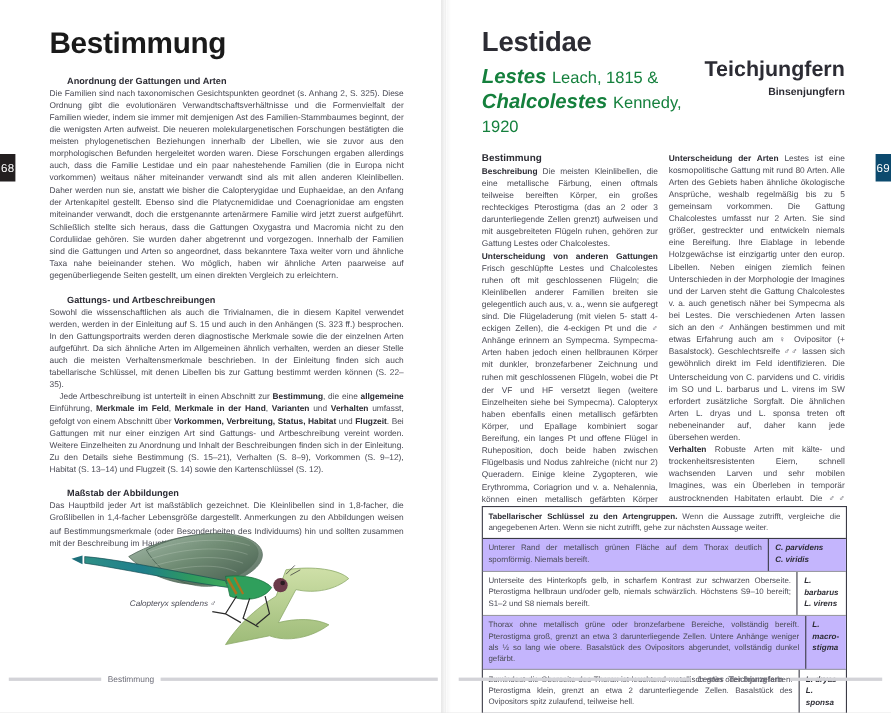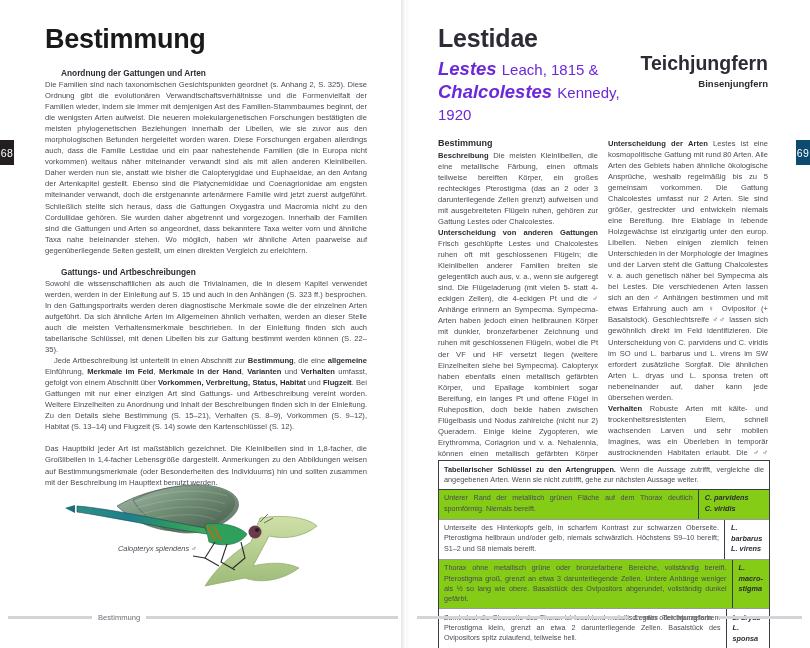--- a/index.html
+++ b/index.html
@@ -30,7 +30,7 @@
     font-size:25px;font-weight:bold;color:#2c2c34;margin:0;
     letter-spacing:-0.2px;line-height:1;
   }
-  .genusline{font-size:18.5px;line-height:1.22;color:#6d28d9;}
+  .genusline{font-size:18.5px;line-height:1.22;color:#15803d;}
   .genusline .g{font-weight:bold;font-style:italic;}
   .genusline .auth{font-weight:normal;font-style:normal;font-size:15px;}
 

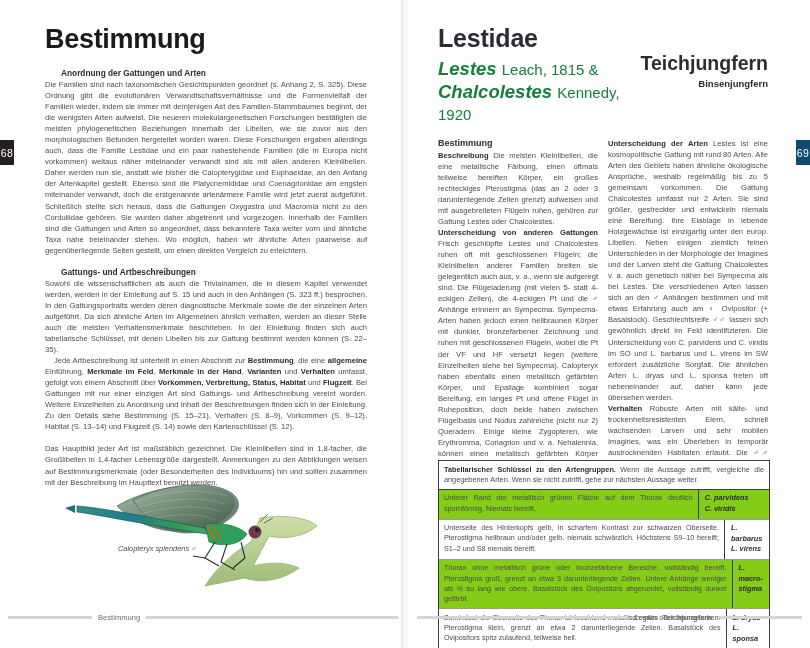--- a/index.html
+++ b/index.html
@@ -117,6 +117,7 @@
 
     <div class="blockgap"></div>
 
+    <h3 class="sub">Maßstab der Abbildungen</h3>
     <p class="body">Das Hauptbild jeder Art ist maßstäblich gezeichnet. Die Kleinlibellen sind in 1,8-facher, die Großlibellen in 1,4-facher Lebensgröße dargestellt. Anmerkungen zu den Abbildungen weisen auf Bestimmungsmerkmale (oder Besonderheiten des Individuums) hin und sollten zusammen mit der Beschreibung im Haupttext benutzt werden.</p>
   </div>
 

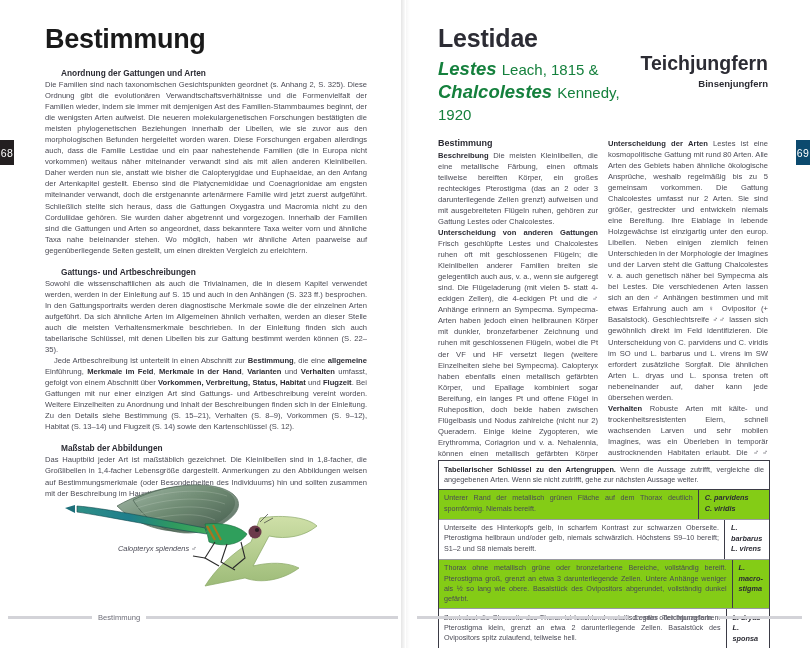--- a/index.html
+++ b/index.html
@@ -83,7 +83,7 @@
   .kt-head p{font-size:7.3px;line-height:1.4;margin:0;color:#4a4a55;text-align:justify;}
   .kt-row{display:flex;border-bottom:1px solid #9a9aa2;}
   .kt-row:last-child{border-bottom:none;}
-  .kt-row.alt{background:#84cc16;}
+  .kt-row.alt{background:#c4b5fd;}
   .kt-stmt{flex:1 1 auto;padding:3.5px 5px 4px 5px;border-right:1px solid #3b3b46;}
   .kt-stmt p{font-size:7.2px;line-height:1.42;margin:0;color:#4a4a55;text-align:justify;}
   .kt-taxa{width:74px;padding:3.5px 5px 4px 6px;}

